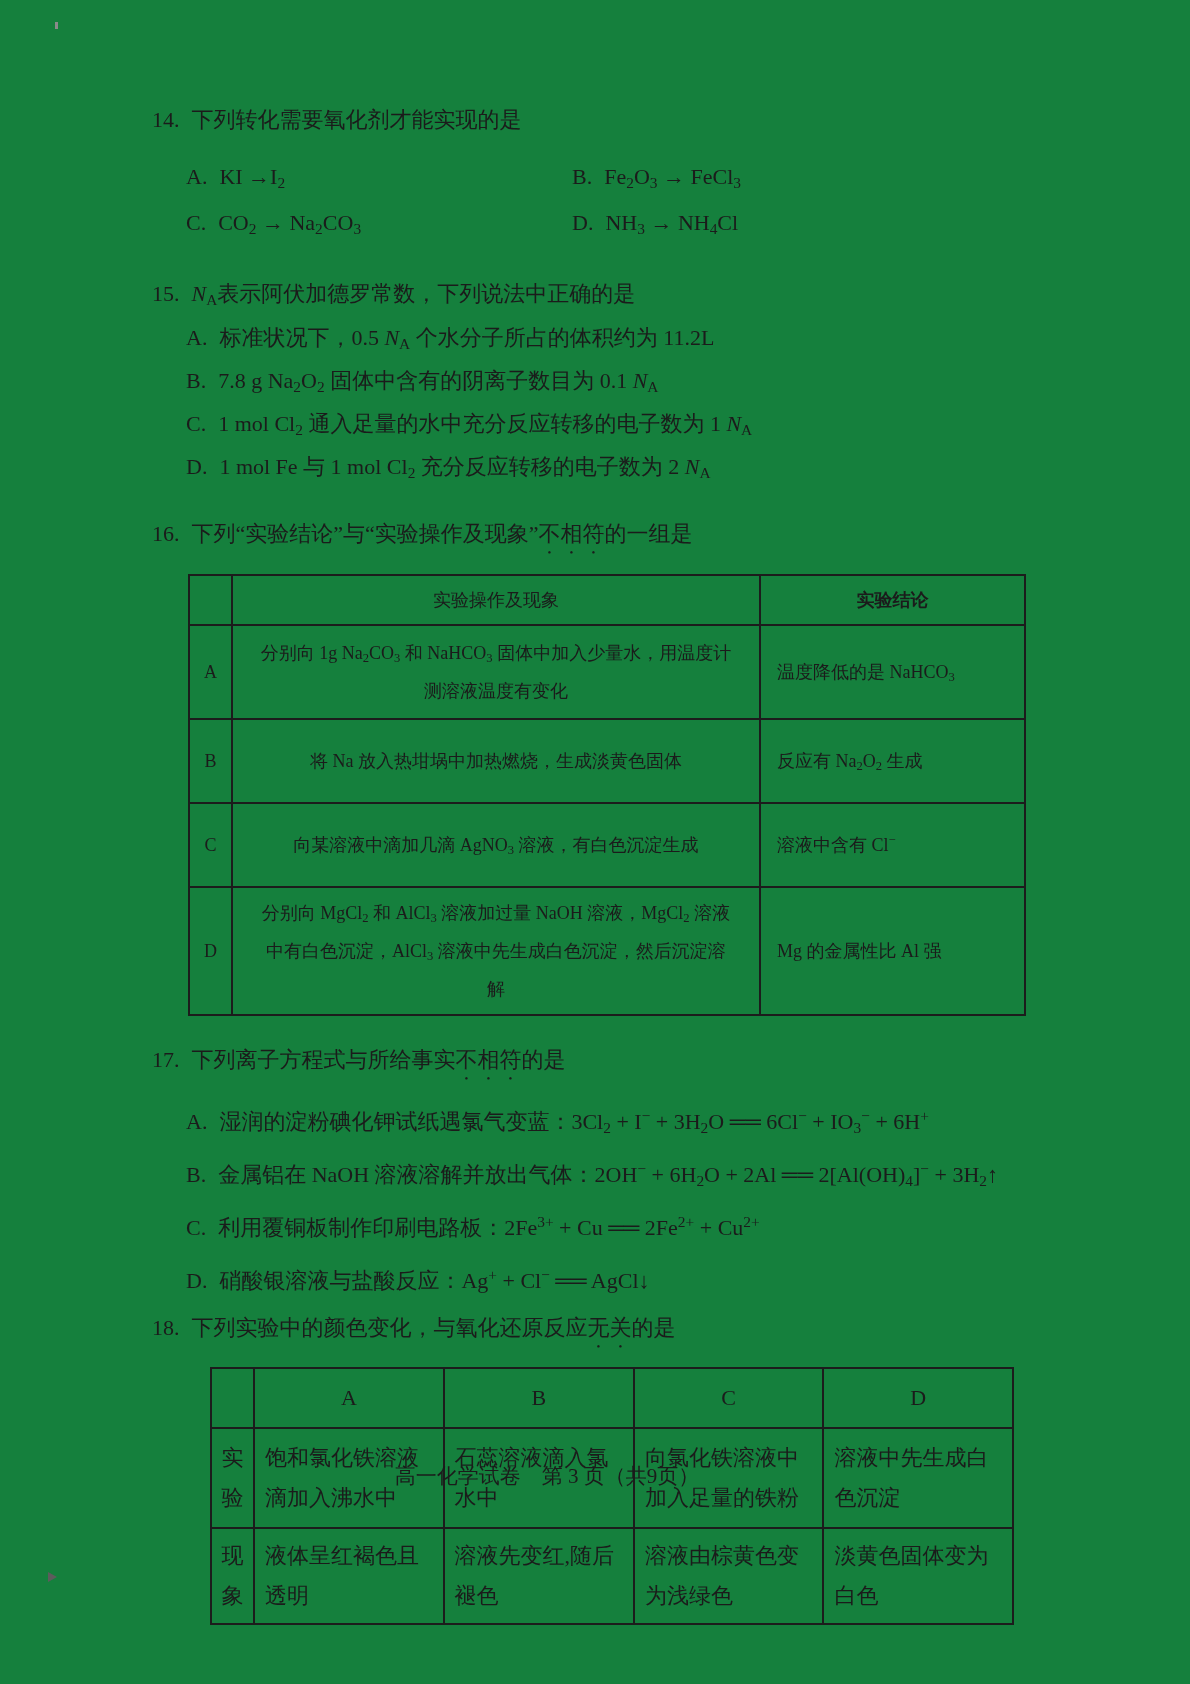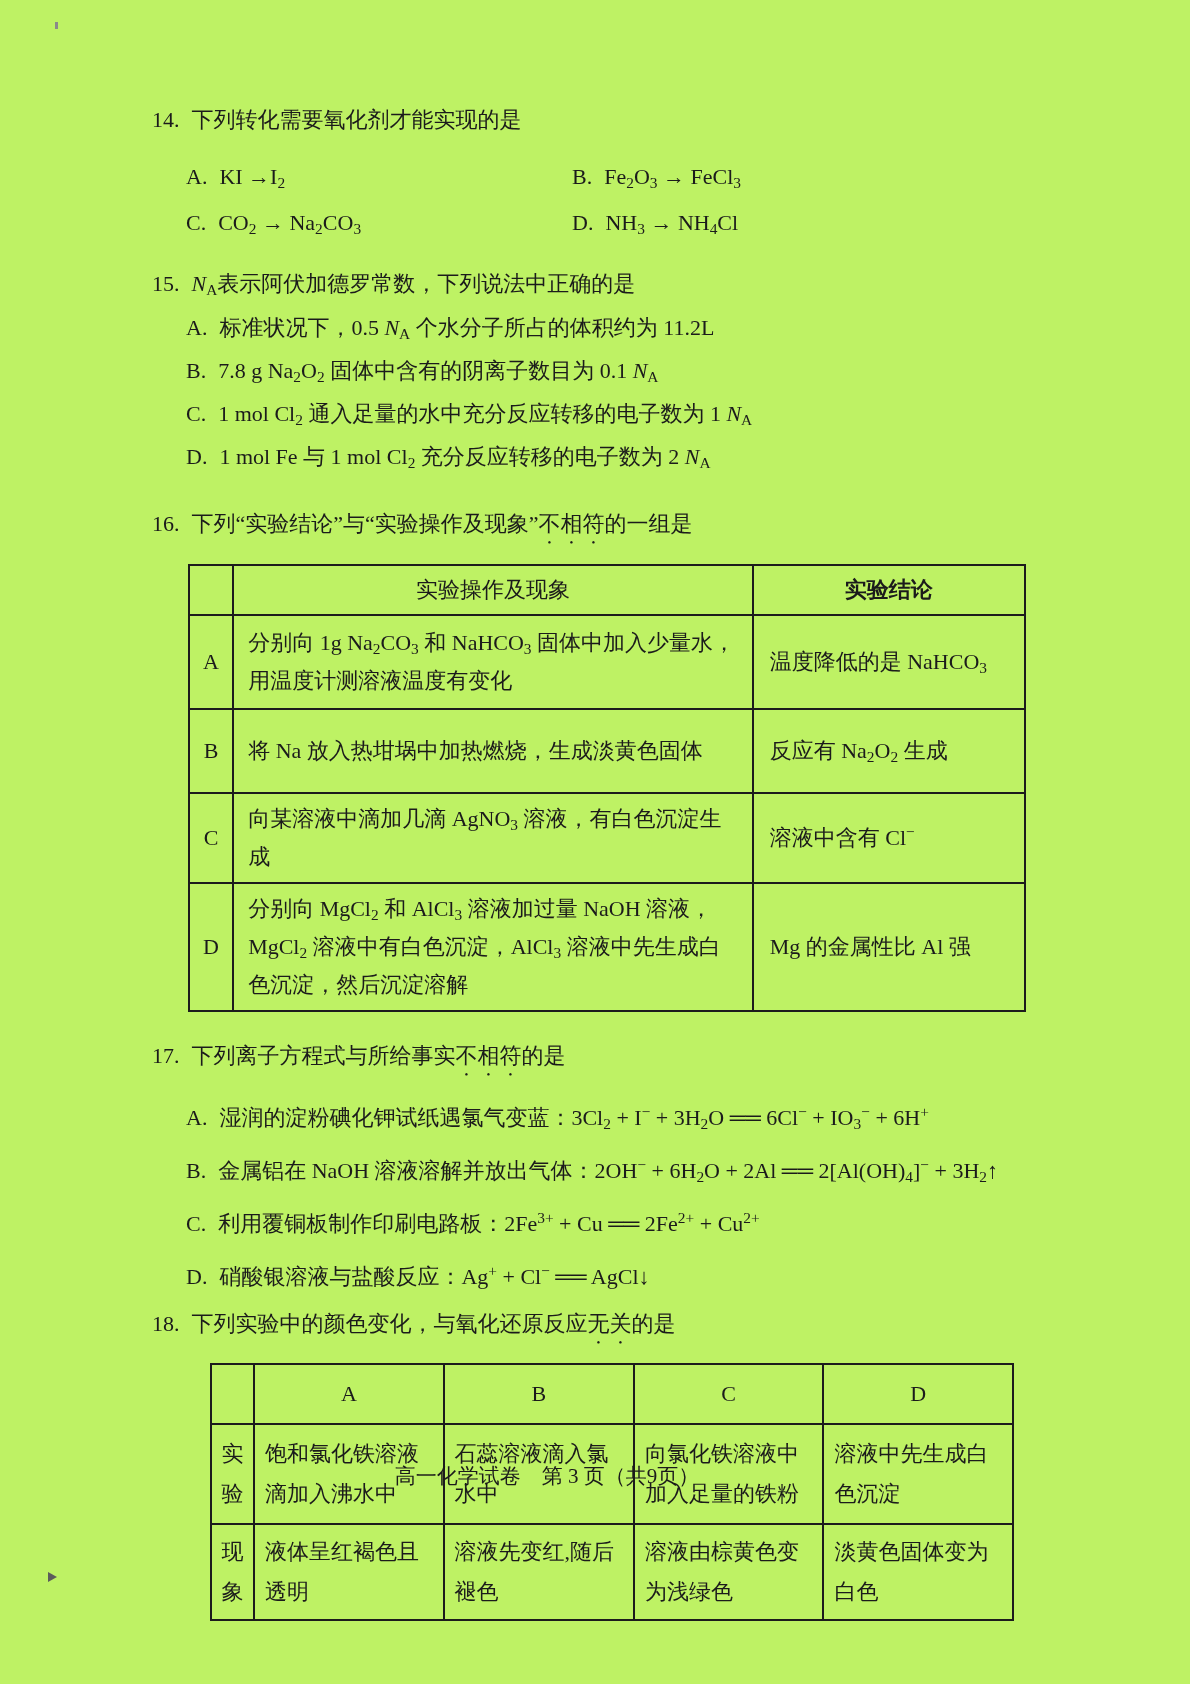--- a/index.html
+++ b/index.html
@@ -12,7 +12,7 @@
   .page{
     position:relative;
     width:1190px;height:1684px;
-    background:#bef264;
+    background:#15803d;
     overflow:hidden;
   }
   .content{

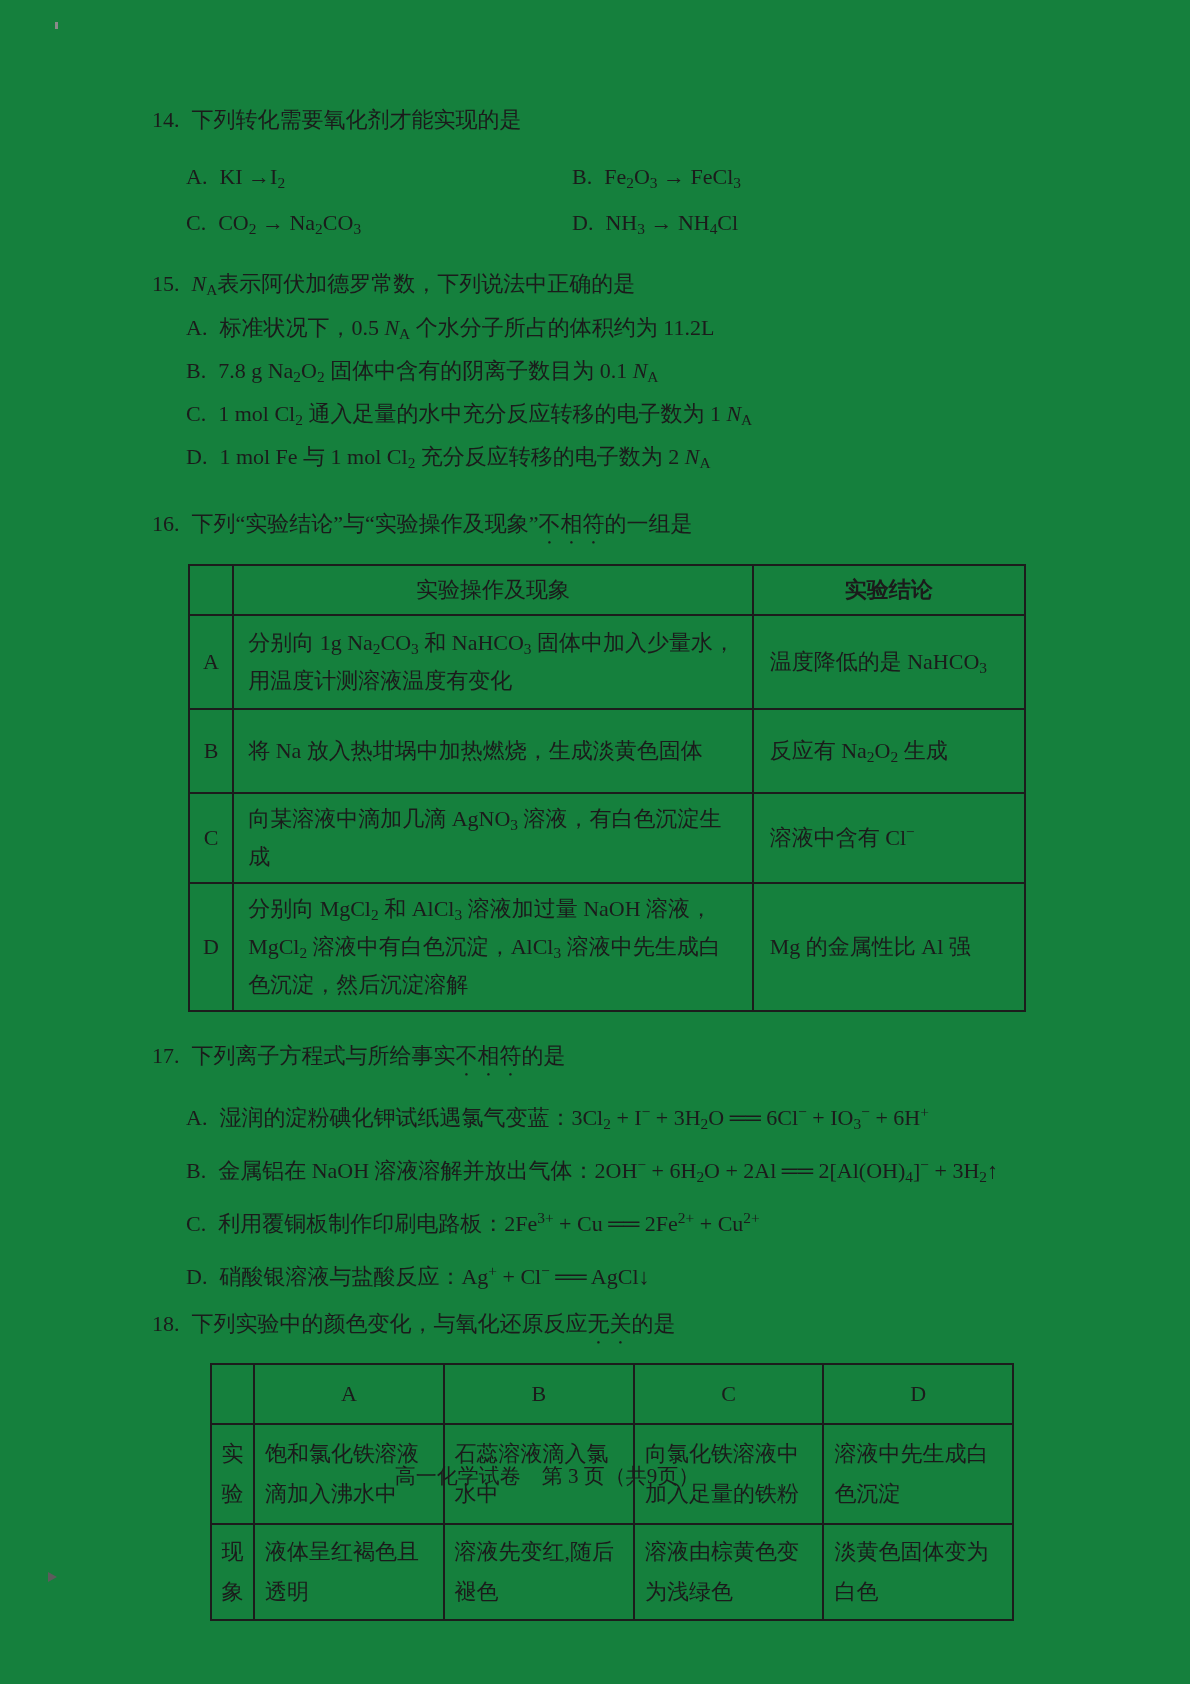--- a/index.html
+++ b/index.html
@@ -97,7 +97,7 @@
     border-bottom:5px solid transparent;
   }
   .blk{margin-top:0;}
-  .gap-q15{margin-top:30px;}
+  .gap-q15{margin-top:40px;}
   .gap-q16{margin-top:36px;}
   .gap-q17{margin-top:28px;}
   .gap-q18{margin-top:16px;}

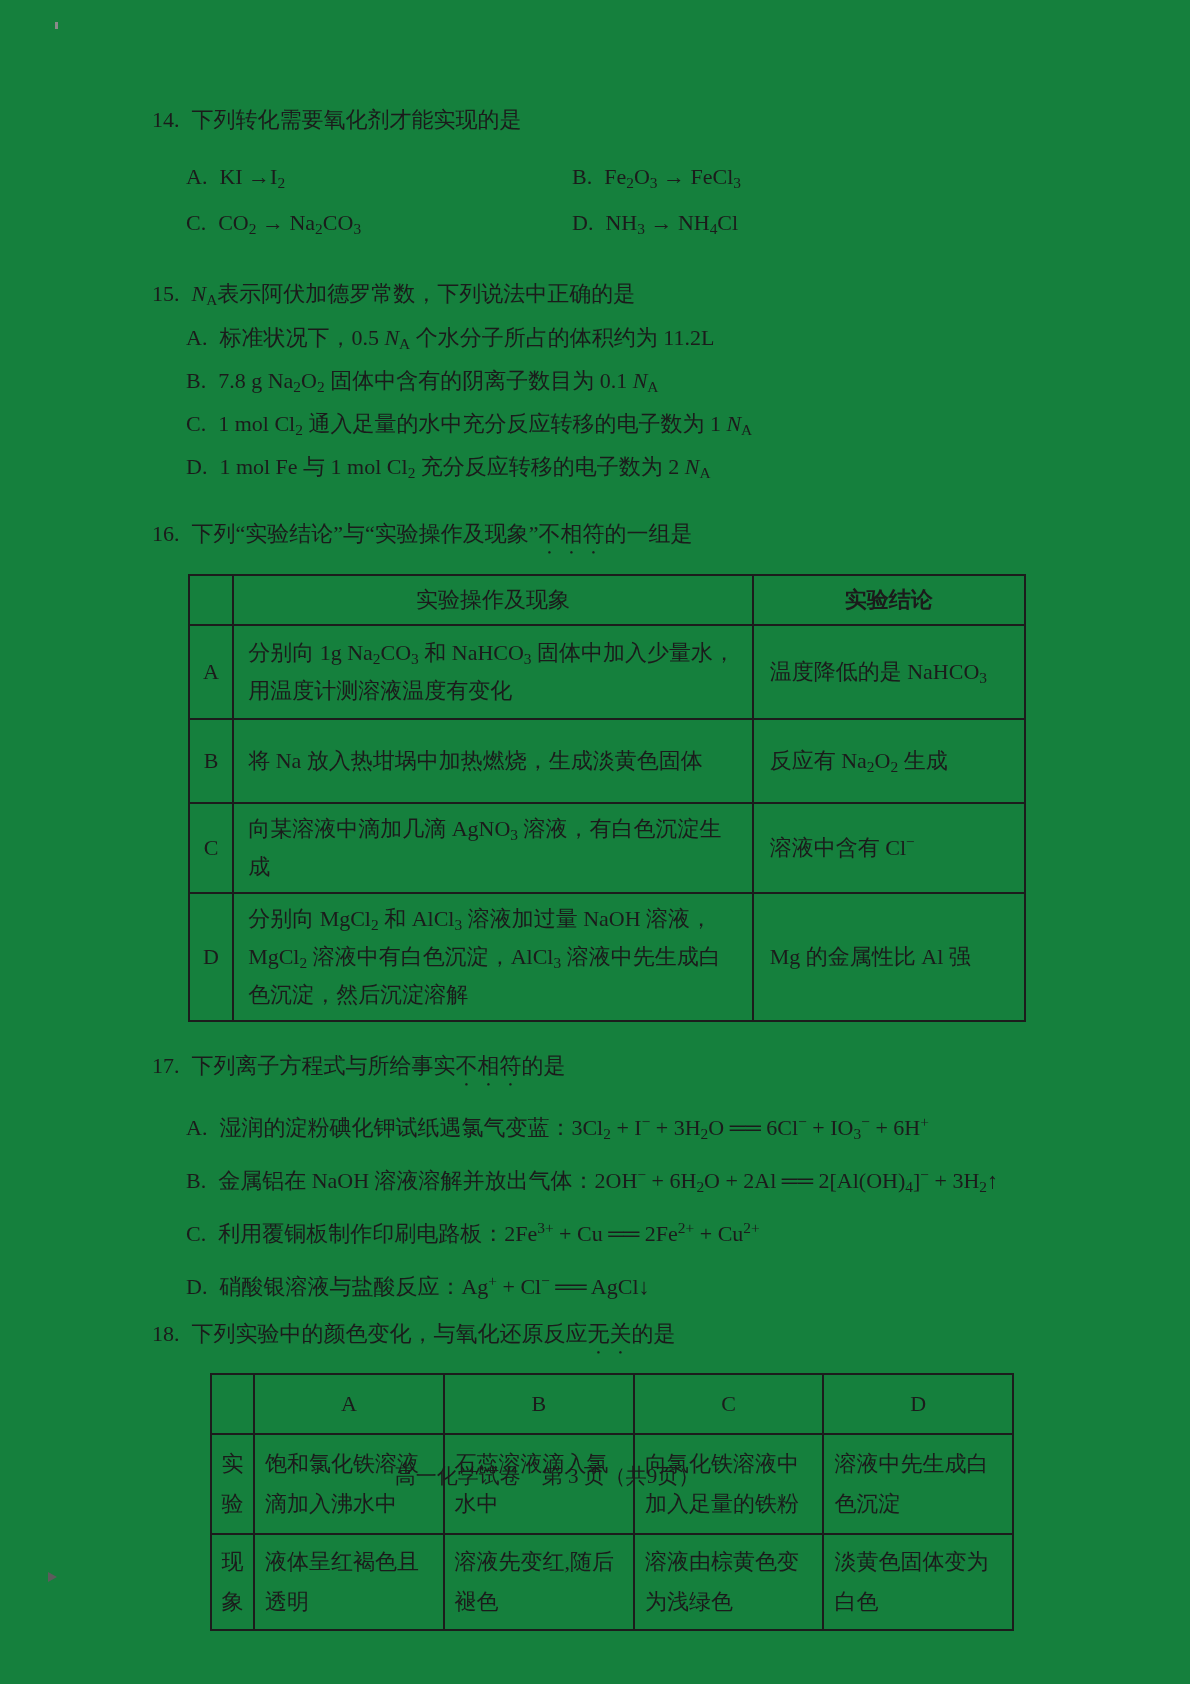--- a/index.html
+++ b/index.html
@@ -56,7 +56,7 @@
   .t16{
     margin:16px 0 0 36px;
     width:838px;
-    font-size:22px;
+    font-size:18px;
   }
   .t16 .c-letter{width:43px;text-align:center;}
   .t16 .c-op{width:538px;text-align:left;padding:6px 14px;line-height:38px;}

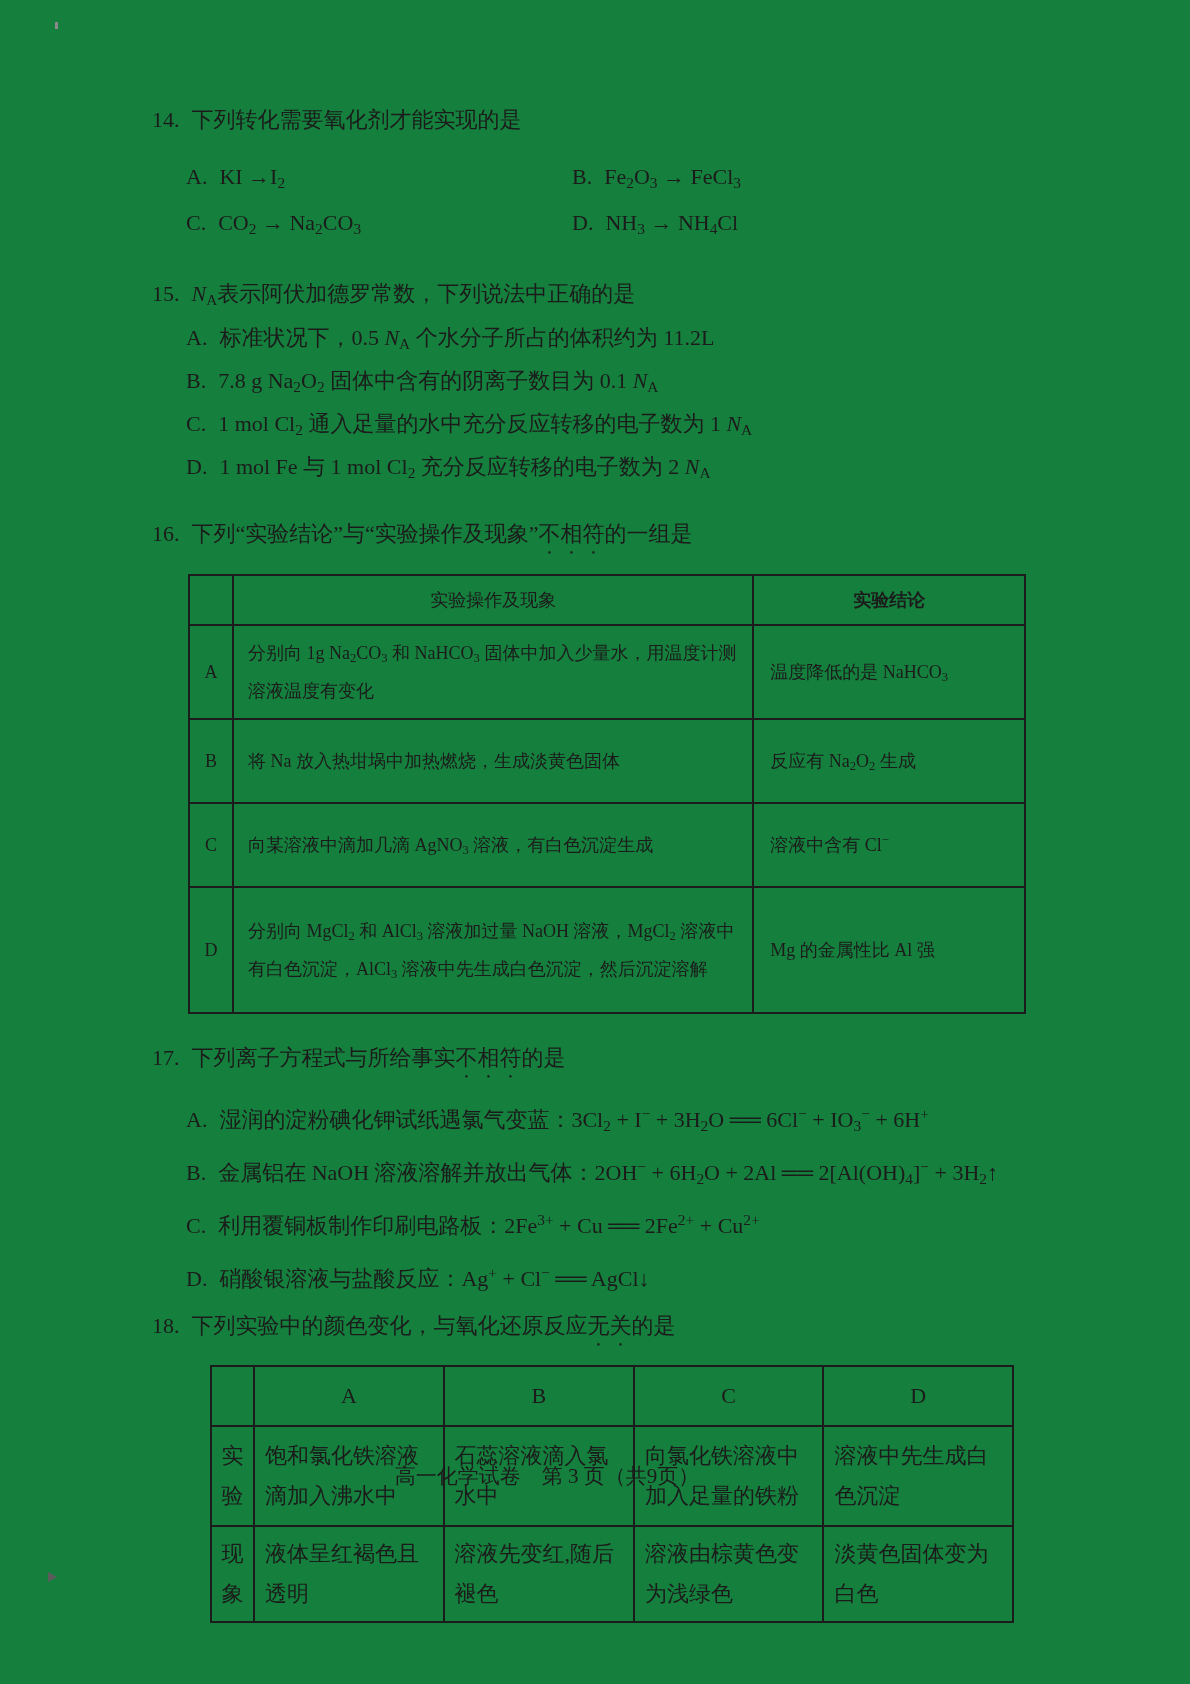--- a/index.html
+++ b/index.html
@@ -59,7 +59,7 @@
     font-size:18px;
   }
   .t16 .c-letter{width:43px;text-align:center;}
-  .t16 .c-op{width:538px;text-align:left;padding:6px 14px;line-height:38px;}
+  .t16 .c-op{width:538px;text-align:center;padding:6px 26px;line-height:38px;}
   .t16 .c-concl{width:257px;text-align:left;padding:6px 16px;line-height:34px;}
   .t16 .h-row td{height:48px;text-align:center;padding:0;}
   .t16 .r-a td{height:80px;}

